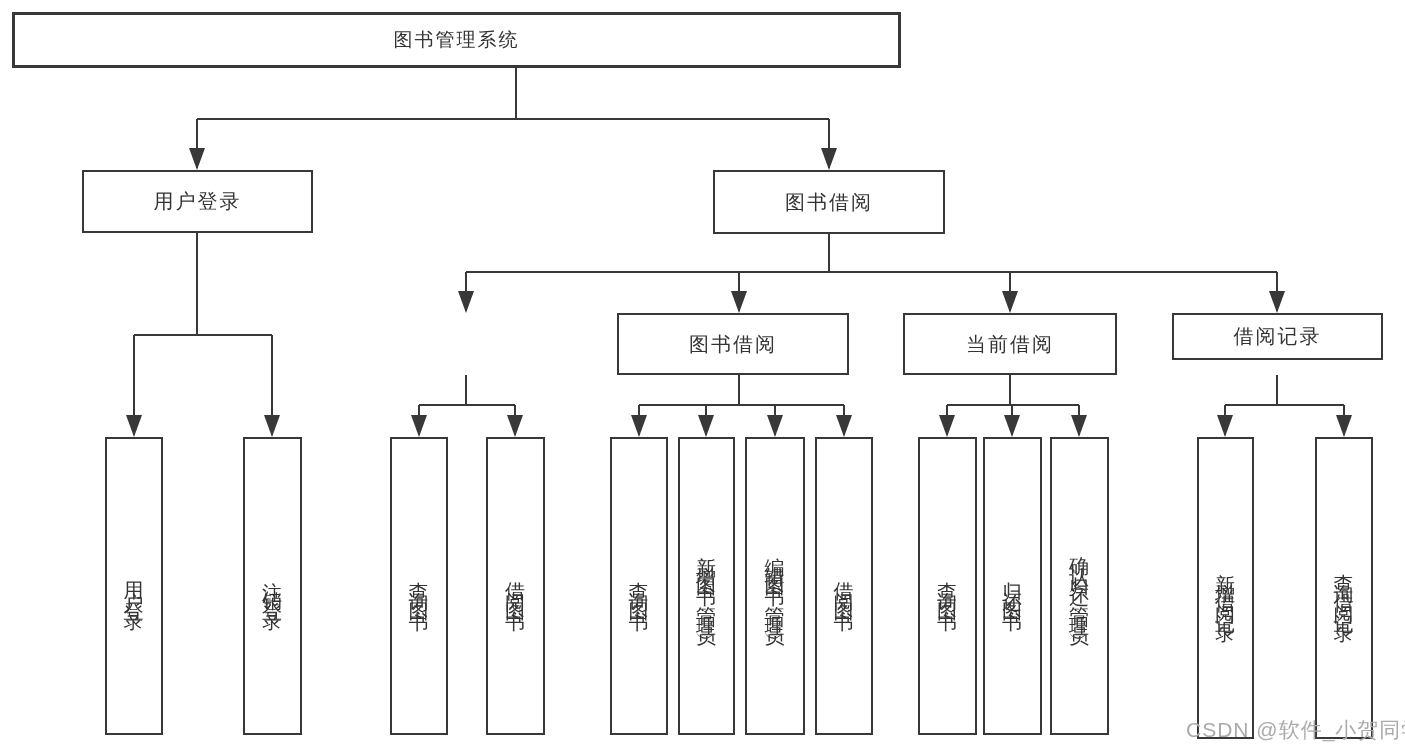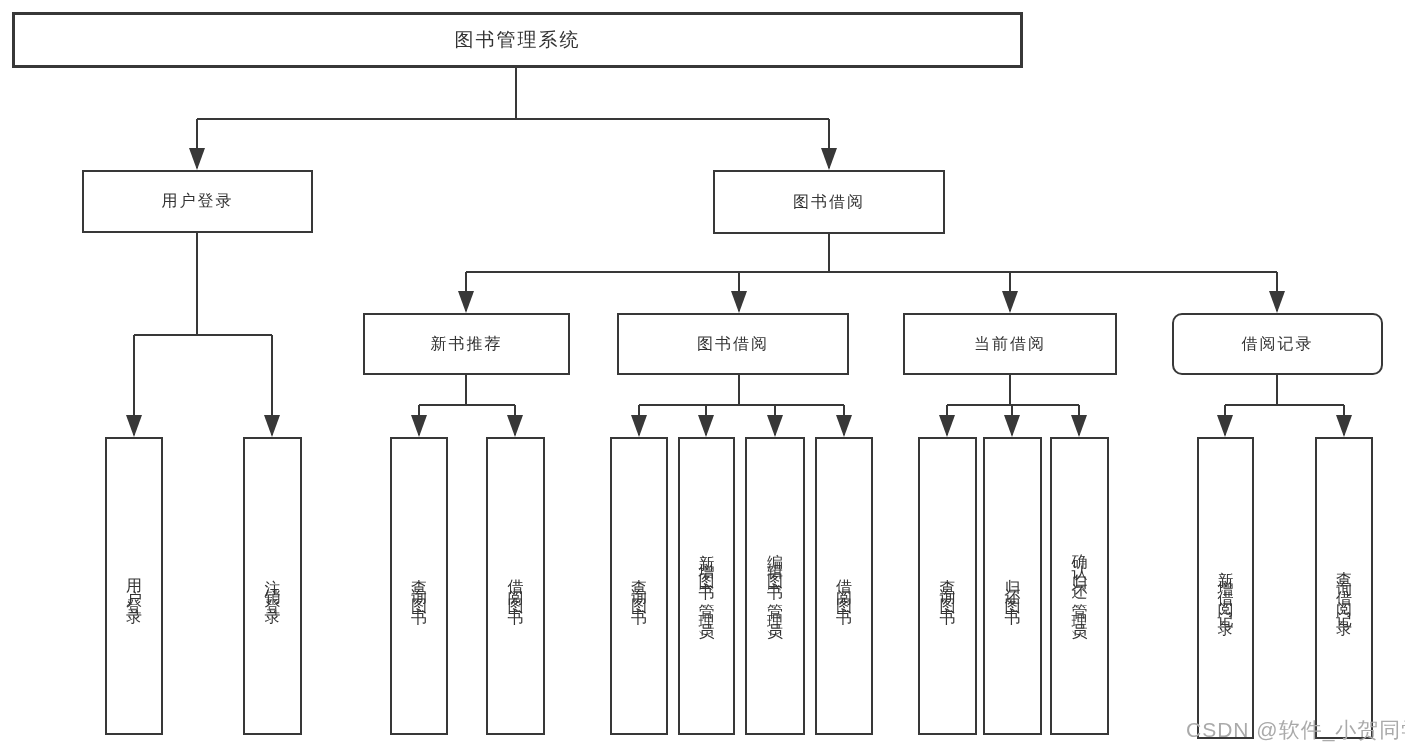--- a/index.html
+++ b/index.html
@@ -104,7 +104,7 @@
     </g>
   </svg>
 
-  <div class="node root" style="left:12px; top:12px; width:1011px; height:56px;">图书管理系统</div>
+  <div class="node root" style="left:12px; top:12px; width:889px; height:56px;">图书管理系统</div>
 
   <div class="node" style="left:82px; top:170px; width:231px; height:63px;">用户登录</div>
   <div class="node" style="left:713px; top:170px; width:232px; height:64px;">图书借阅</div>

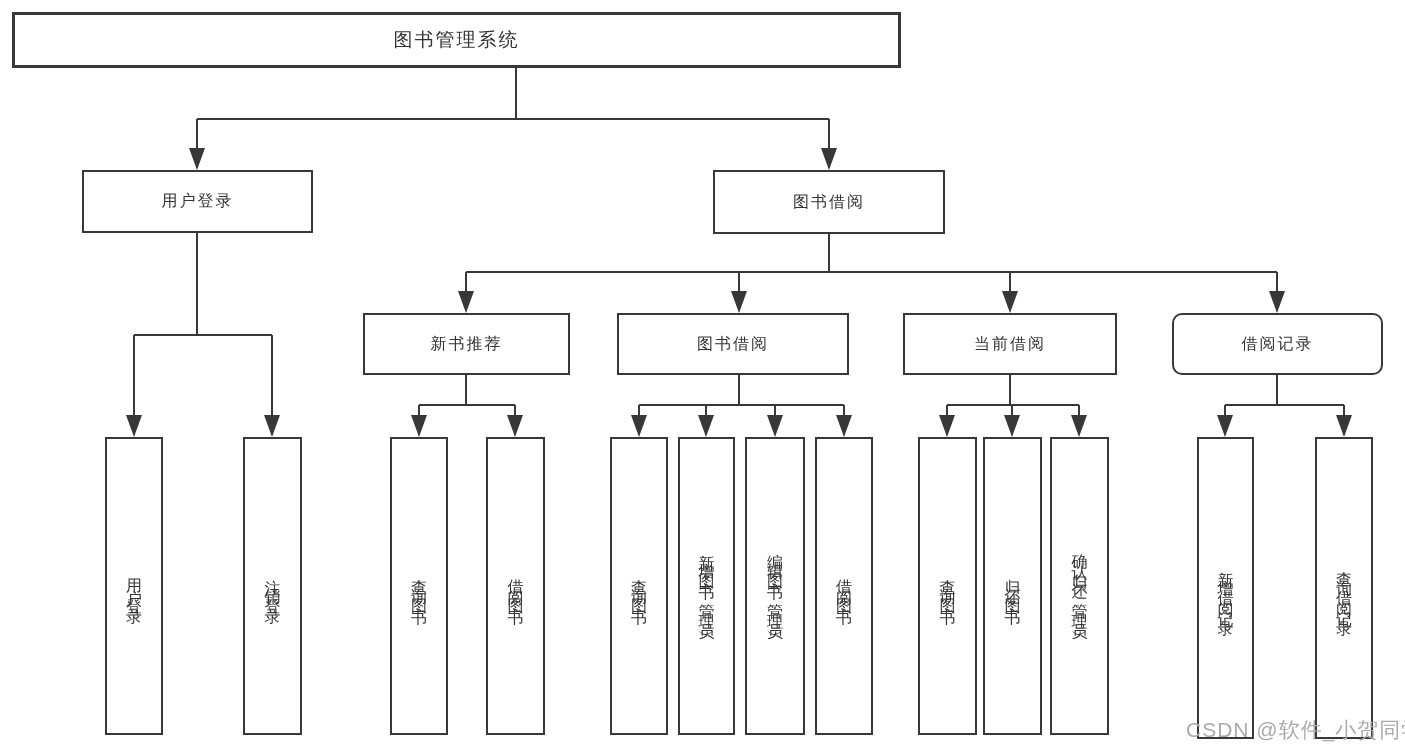--- a/index.html
+++ b/index.html
@@ -30,7 +30,7 @@
     display: flex;
     align-items: center;
     justify-content: center;
-    font-size: 16px;
+    font-size: 20px;
     letter-spacing: 2px;
     text-align: center;
   }

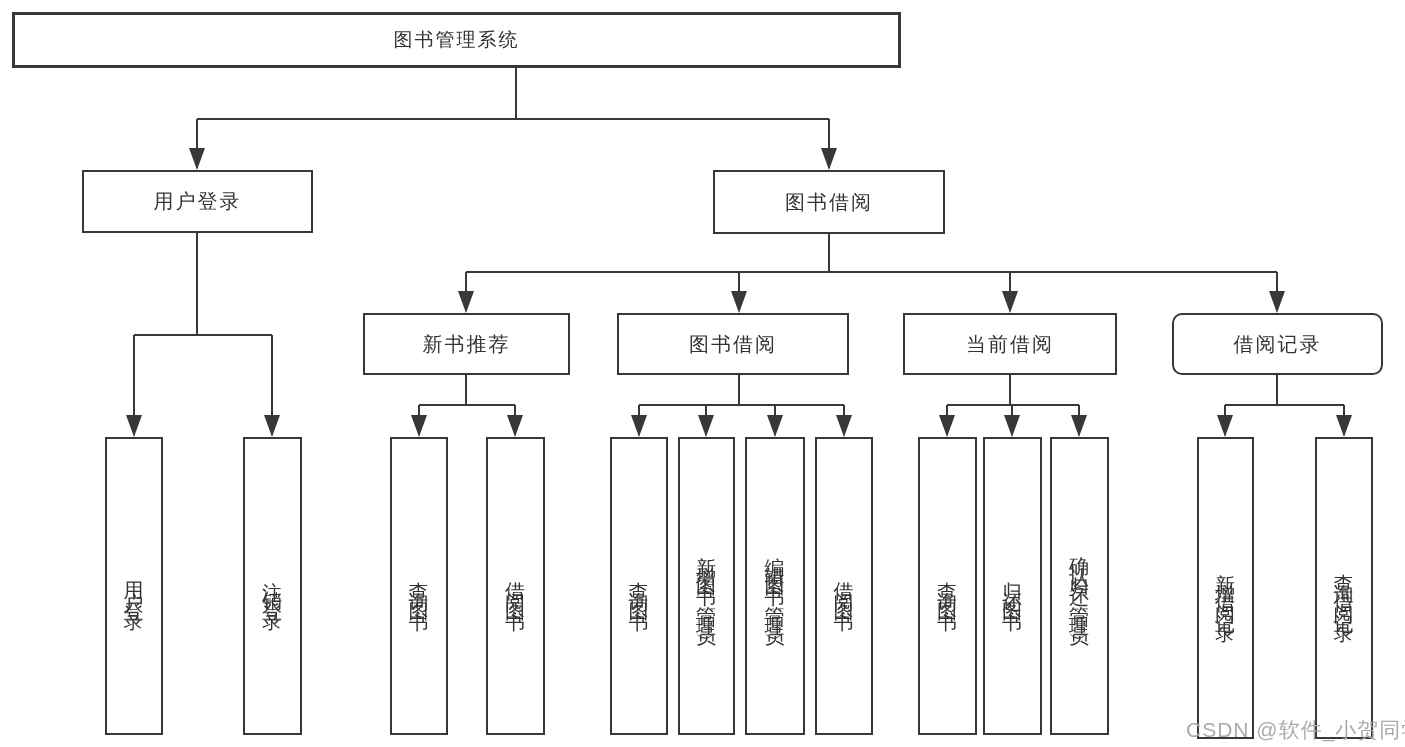--- a/index.html
+++ b/index.html
@@ -109,7 +109,6 @@
   <div class="node" style="left:82px; top:170px; width:231px; height:63px;">用户登录</div>
   <div class="node" style="left:713px; top:170px; width:232px; height:64px;">图书借阅</div>
 
-  <div class="node" style="left:363px; top:313px; width:207px; height:62px;">新书推荐</div>
   <div class="node" style="left:617px; top:313px; width:232px; height:62px;">图书借阅</div>
   <div class="node" style="left:903px; top:313px; width:214px; height:62px;">当前借阅</div>
   <div class="node" style="left:1172px; top:313px; width:211px; height:62px;border-radius:10px;">借阅记录</div>

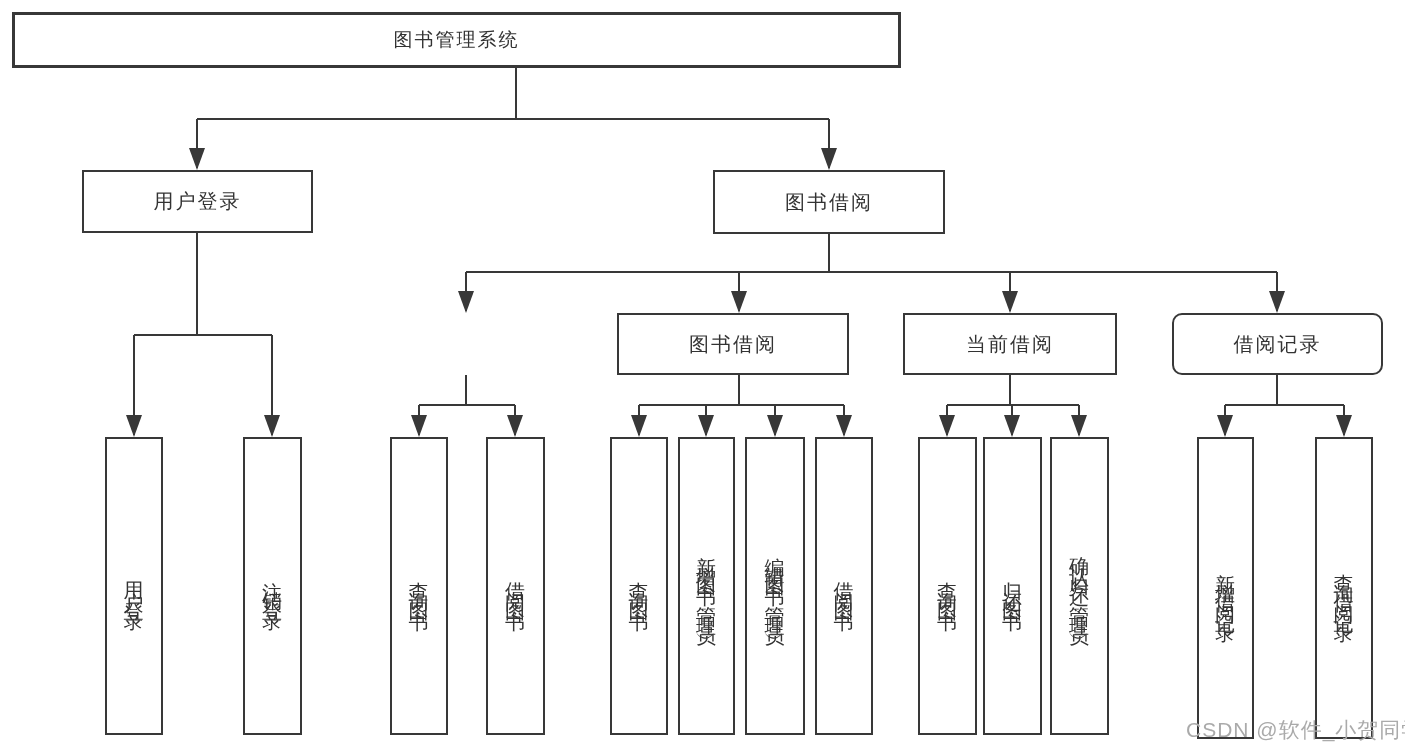--- a/index.html
+++ b/index.html
@@ -111,7 +111,7 @@
 
   <div class="node" style="left:617px; top:313px; width:232px; height:62px;">图书借阅</div>
   <div class="node" style="left:903px; top:313px; width:214px; height:62px;">当前借阅</div>
-  <div class="node" style="left:1172px; top:313px; width:211px; height:62px;border-radius:10px;">借阅记录</div>
+  <div class="node" style="left:1172px; top:313px; width:211px; height:47px;">借阅记录</div>
 
   <div class="node vert" style="left:105px; top:437px; width:58px; height:298px;">用户登录</div>
   <div class="node vert" style="left:243px; top:437px; width:59px; height:298px;">注销登录</div>

